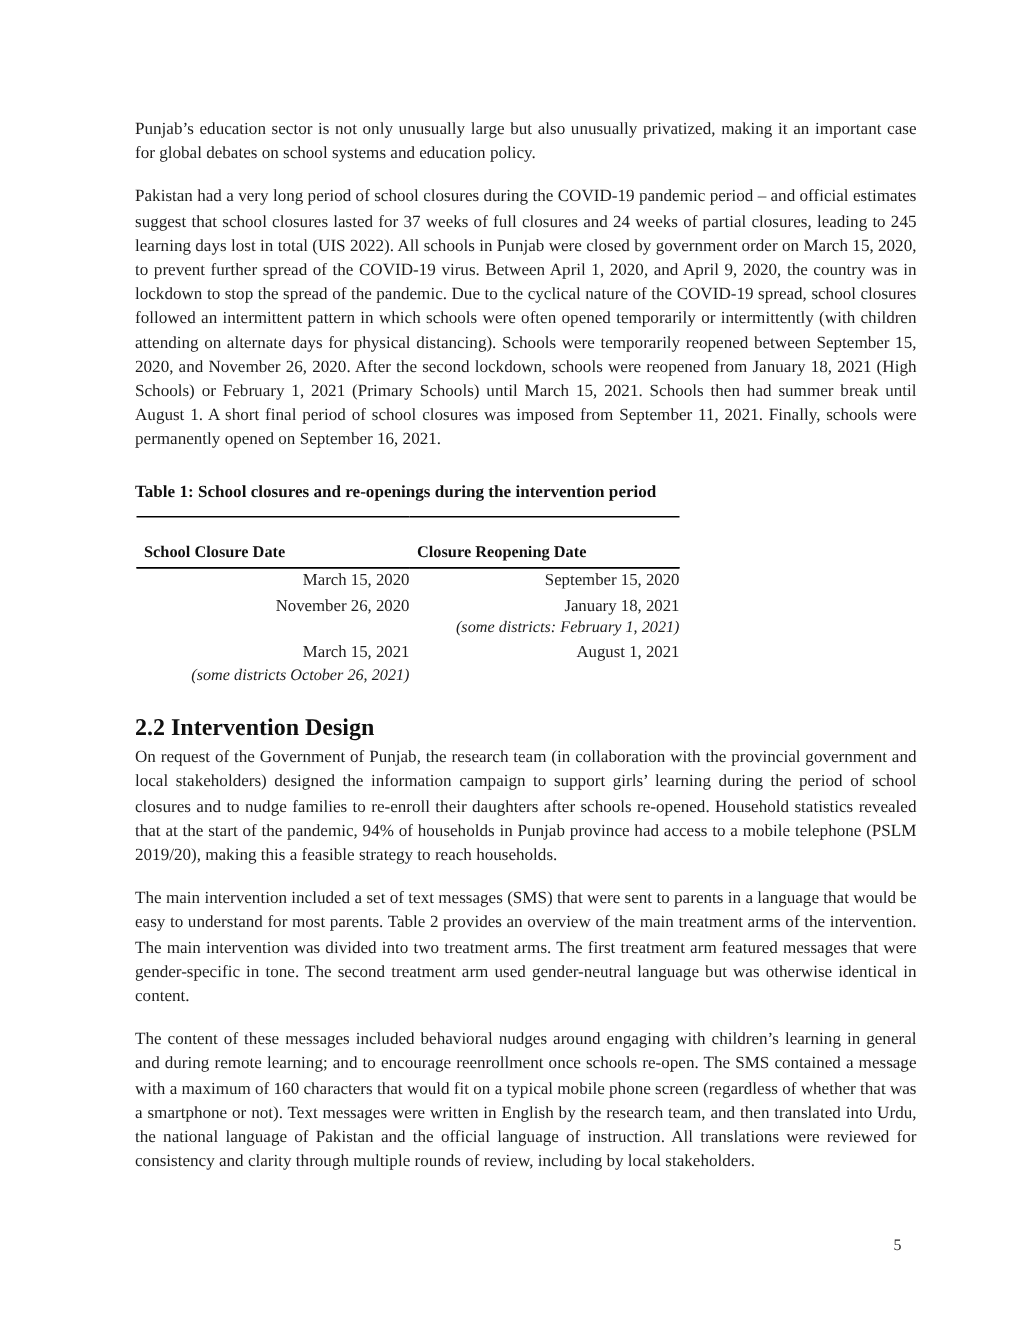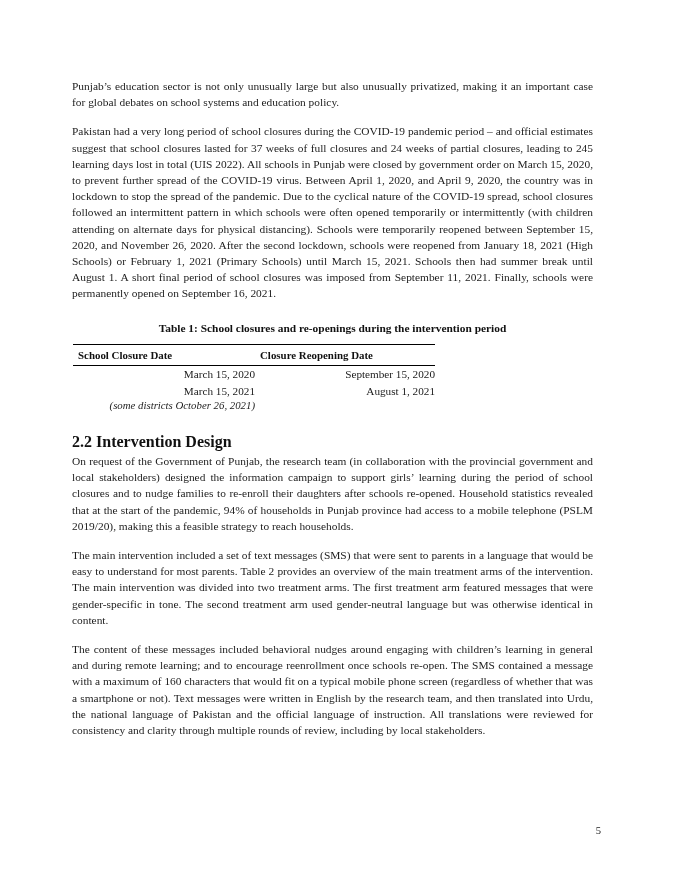--- a/index.html
+++ b/index.html
@@ -29,7 +29,7 @@
 
   .content {
     position: absolute;
-    left: 72px;
+    left: 90px;
     top: 78px;
     width: 521px;
   }

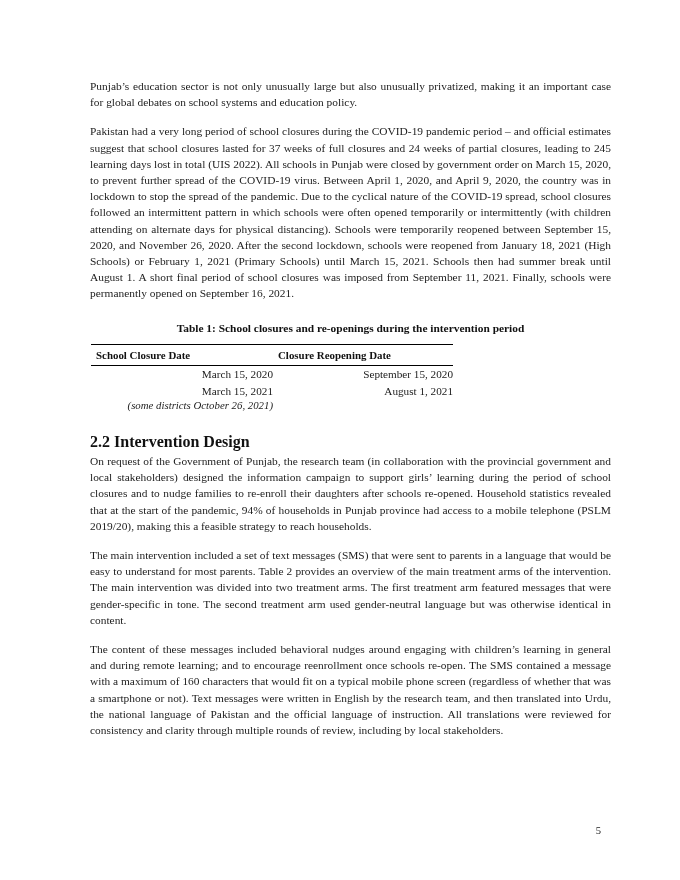--- a/index.html
+++ b/index.html
@@ -54,7 +54,7 @@
     line-height: 15px;
     font-weight: bold;
     color: #111111;
-    text-align: center;
+    text-align: left;
   }
 
   .closure-table {

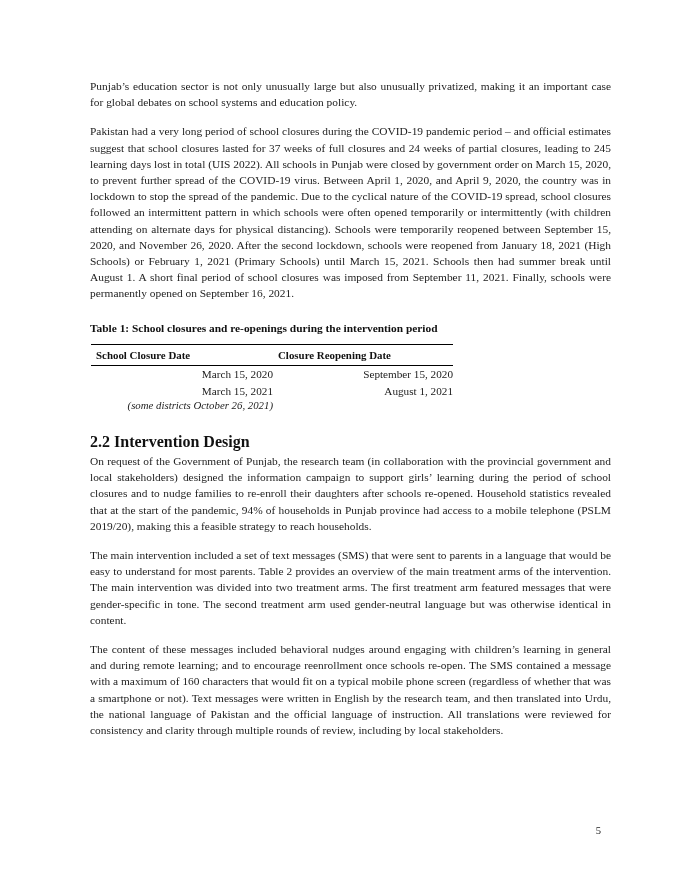--- a/index.html
+++ b/index.html
@@ -69,7 +69,7 @@
     text-align: left;
     font-weight: bold;
     font-size: 10.9px;
-    padding: 3px 0 3px 5px;
+    padding: 16px 0 3px 5px;
     border-top: 1.1px solid #000000;
     border-bottom: 1.1px solid #000000;
     color: #111111;

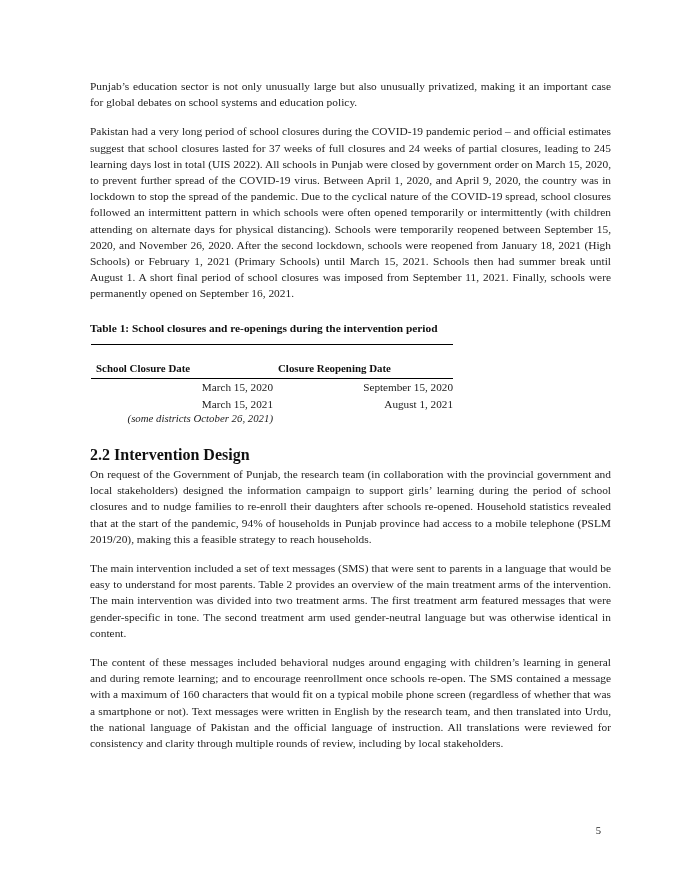--- a/index.html
+++ b/index.html
@@ -156,6 +156,16 @@
         </tr>
         <tr>
           <td>
+            <span>November 26, 2020</span>
+            <span class="cell-spacer"></span>
+          </td>
+          <td>
+            <span>January 18, 2021</span>
+            <span class="cell-note">(some districts: February 1, 2021)</span>
+          </td>
+        </tr>
+        <tr>
+          <td>
             <span>March 15, 2021</span>
             <span class="cell-note">(some districts October 26, 2021)</span>
           </td>

